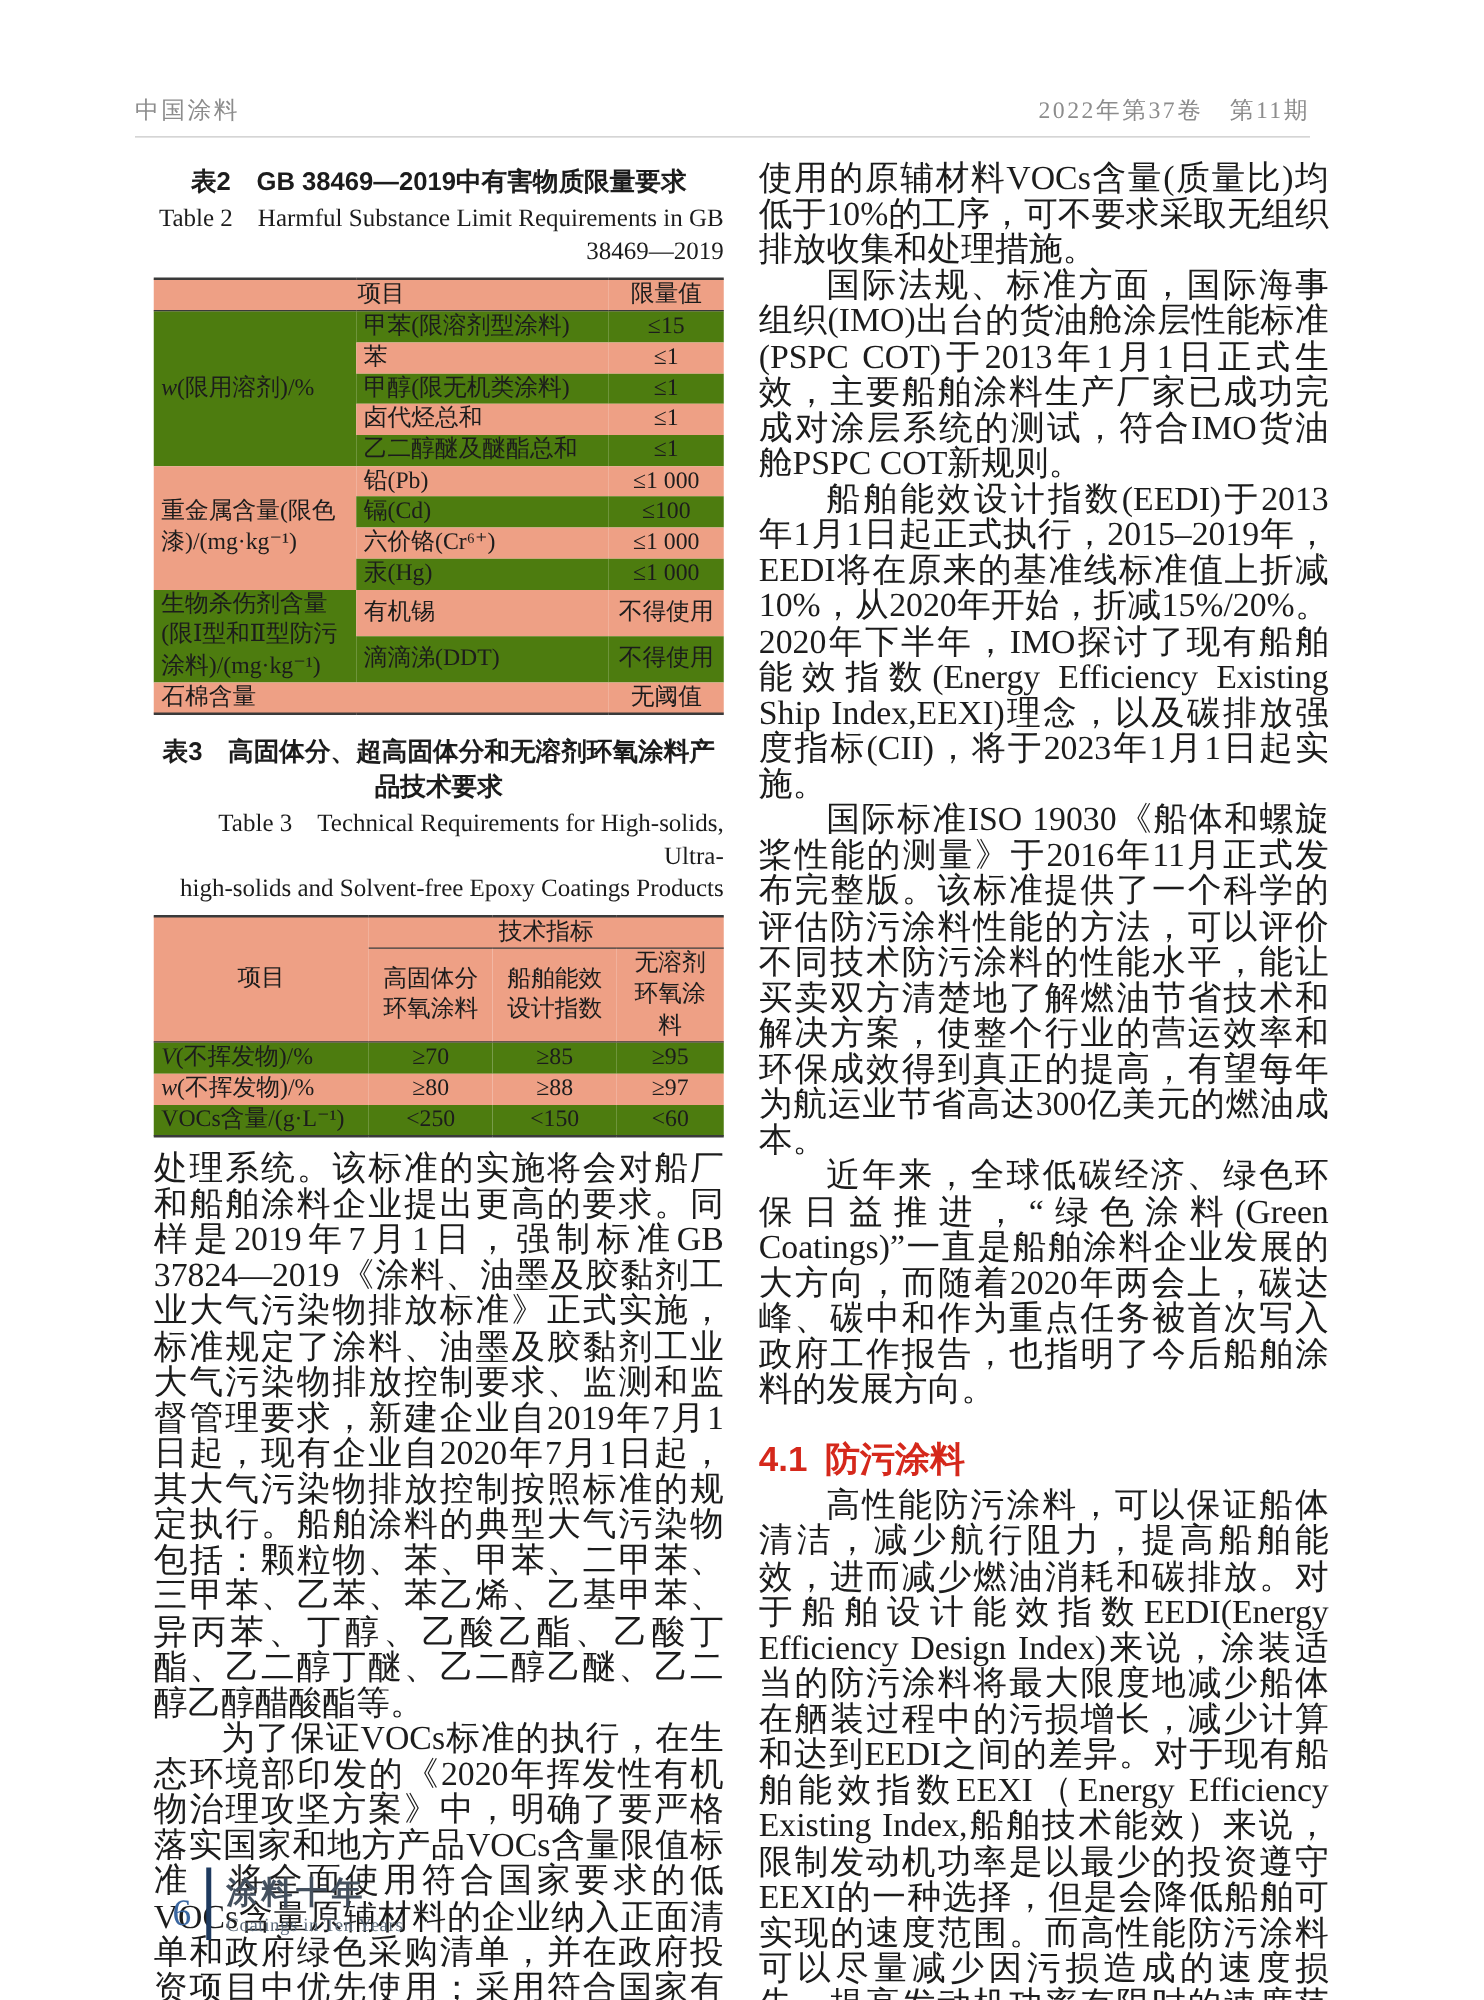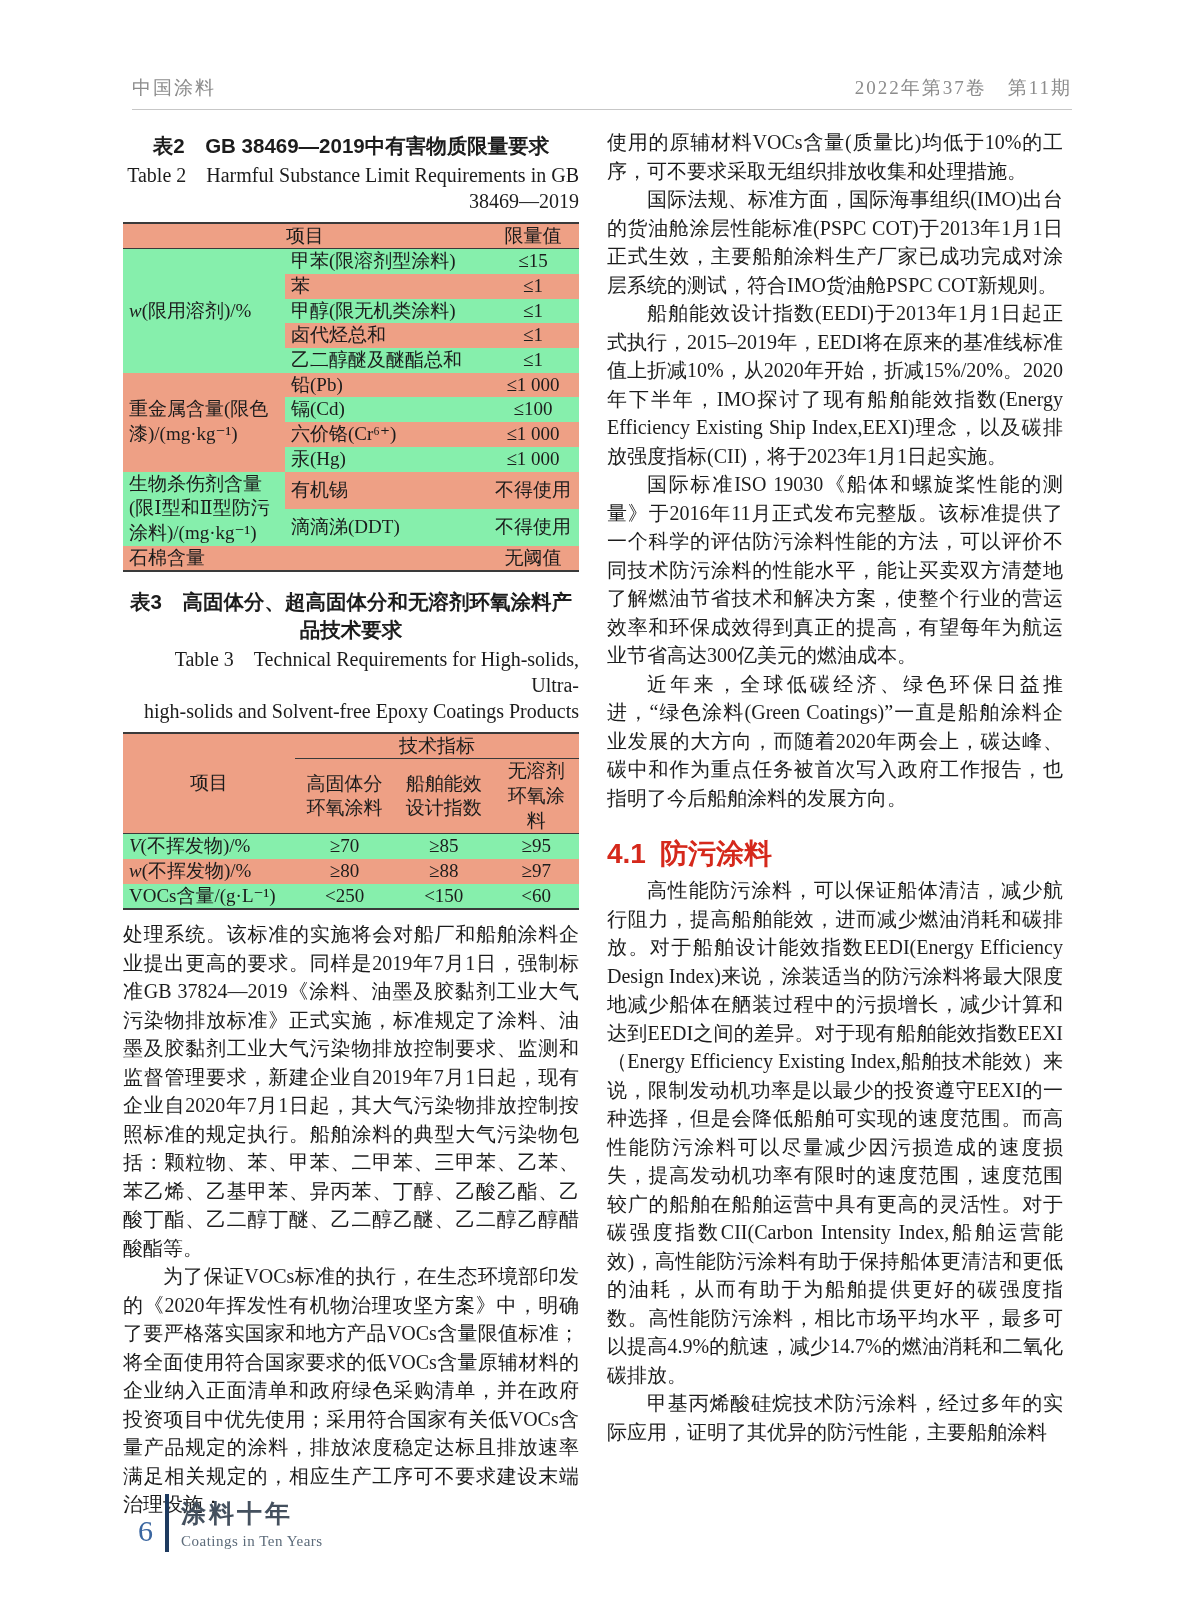--- a/index.html
+++ b/index.html
@@ -19,7 +19,7 @@
 
   
   .pg-header{
-    position:absolute;left:132px;top:80px;width:940px;height:30px;
+    position:absolute;left:108px;top:80px;width:940px;height:30px;
     display:flex;justify-content:space-between;align-items:flex-end;
     color:#8c8c8c;font-size:19px;letter-spacing:2px;
     border-bottom:1px solid #c7c7c7;padding-bottom:8px;

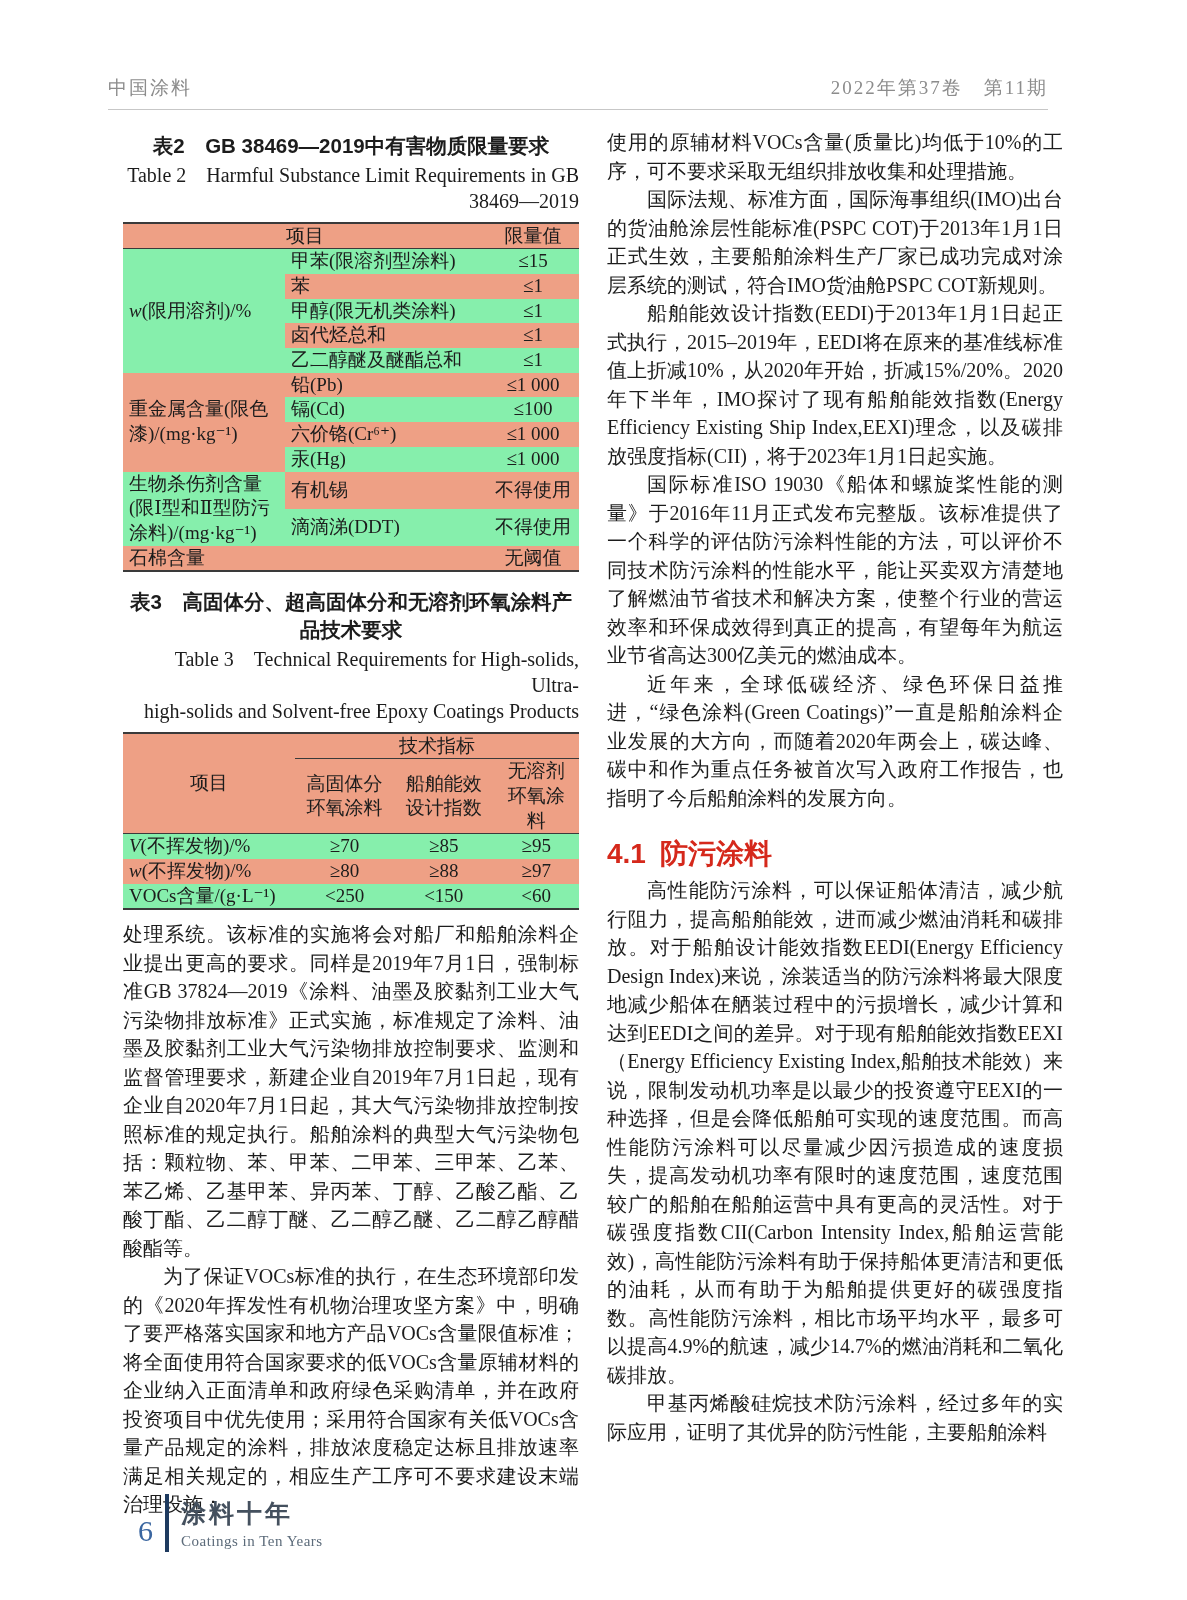--- a/index.html
+++ b/index.html
@@ -68,7 +68,7 @@
 
   
   .body{
-    font-size:20px;line-height:28.5px;text-align:justify;
+    font-size:27px;line-height:28.5px;text-align:justify;
     text-indent:2em;margin:0;
   }
   .noindent{text-indent:0;}

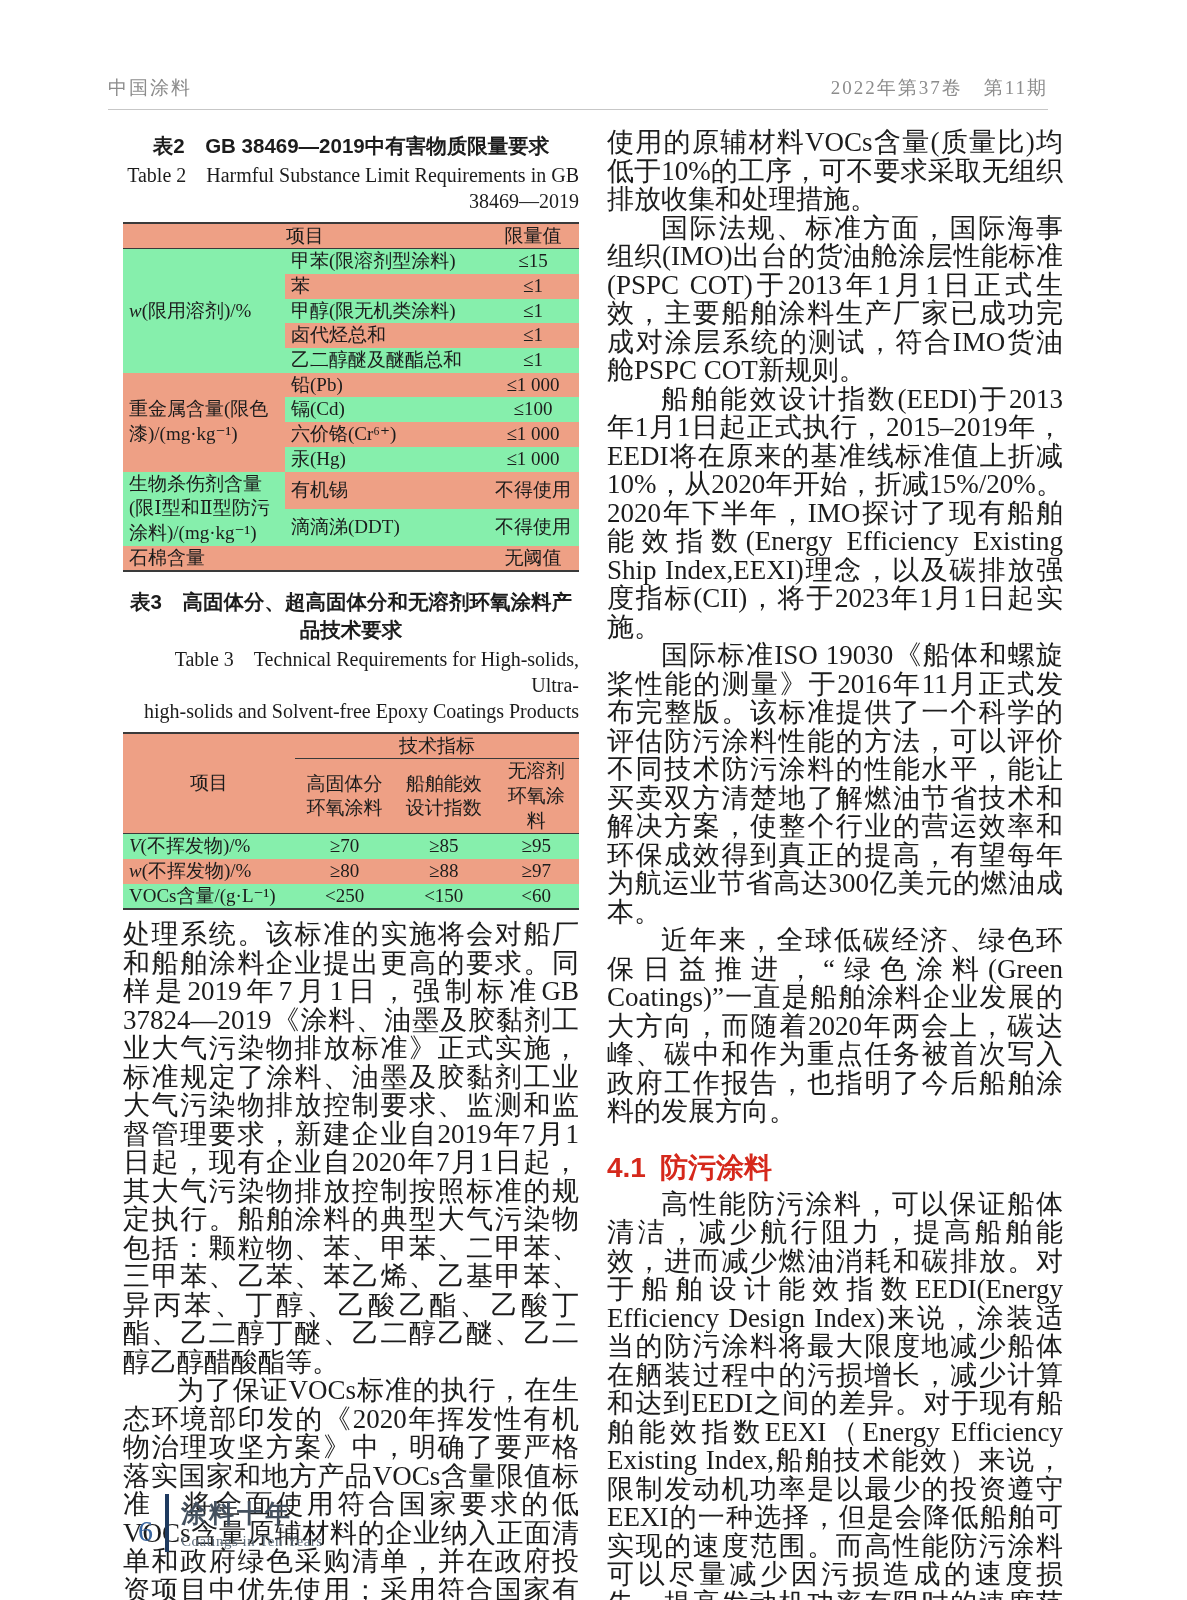--- a/index.html
+++ b/index.html
@@ -53,7 +53,7 @@
   }
   td{padding:0 6px;vertical-align:middle;}
   .s{background:var(--salmon);}
-  .w{background:#86efac;}
+  .w{background:#4d7c0f;}
   tr.hdr td{border-bottom:1.5px solid #3a3a3a;}
   .center{text-align:center;}
   .t2 .v{text-align:center;width:92px;white-space:nowrap;}

